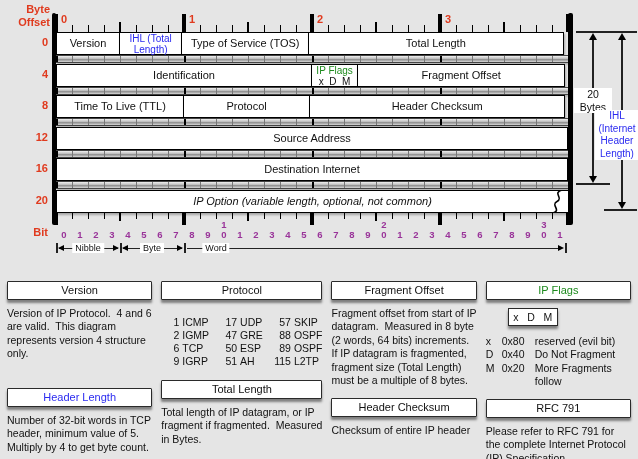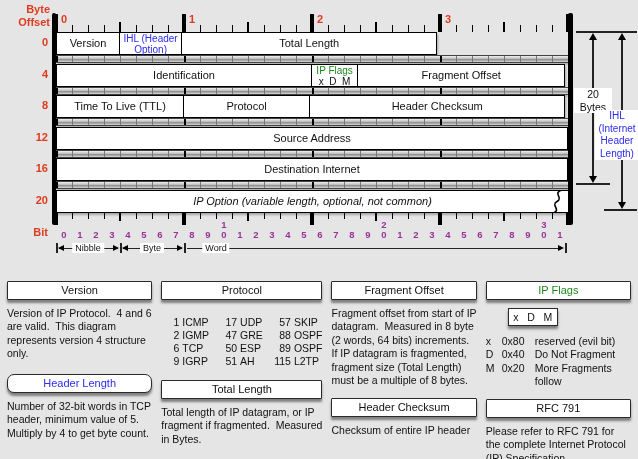--- a/index.html
+++ b/index.html
@@ -119,7 +119,7 @@
         <span>Version</span>
       </div>
     <div class="cell fs10 blue" style="width:12.5%;">
-        <span>IHL (Header Option)</span>
+        <span>IHL (Total Length)</span>
       </div>
     <div class="cell" style="width:50%;">
         <span>Total Length</span>

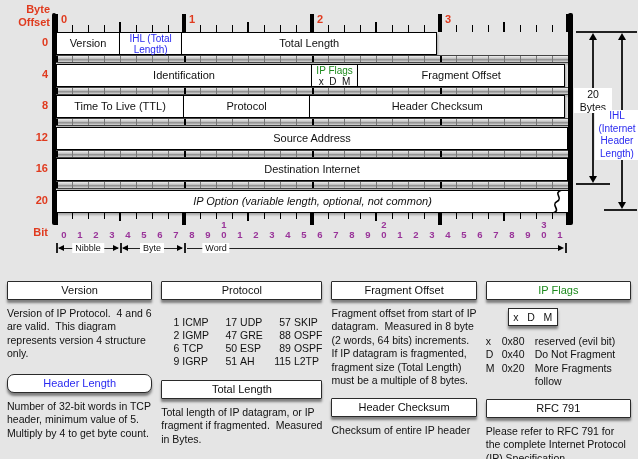--- a/index.html
+++ b/index.html
@@ -121,6 +121,9 @@
     <div class="cell fs10 blue" style="width:12.5%;">
         <span>IHL (Total Length)</span>
       </div>
+    <div class="cell" style="width:25%;">
+        <span>Type of Service (TOS)</span>
+      </div>
     <div class="cell" style="width:50%;">
         <span>Total Length</span>
       </div>

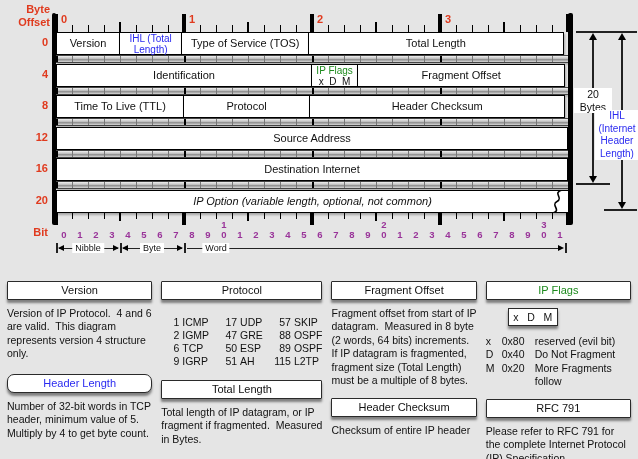--- a/index.html
+++ b/index.html
@@ -293,7 +293,7 @@
     <div>
       <div class="titlebox">Version</div>
       <div class="notebody">Version of IP Protocol.  4 and 6 are valid.  This diagram represents version 4 structure only.</div>
-      <div class="titlebox blue" style="margin-top:13px;border-radius:7px;">Header Length</div>
+      <div class="titlebox blue" style="margin-top:27px;">Header Length</div>
       <div class="notebody">Number of 32-bit words in TCP header, minimum value of 5.  Multiply by 4 to get byte count.</div>
     </div>
     <div>

